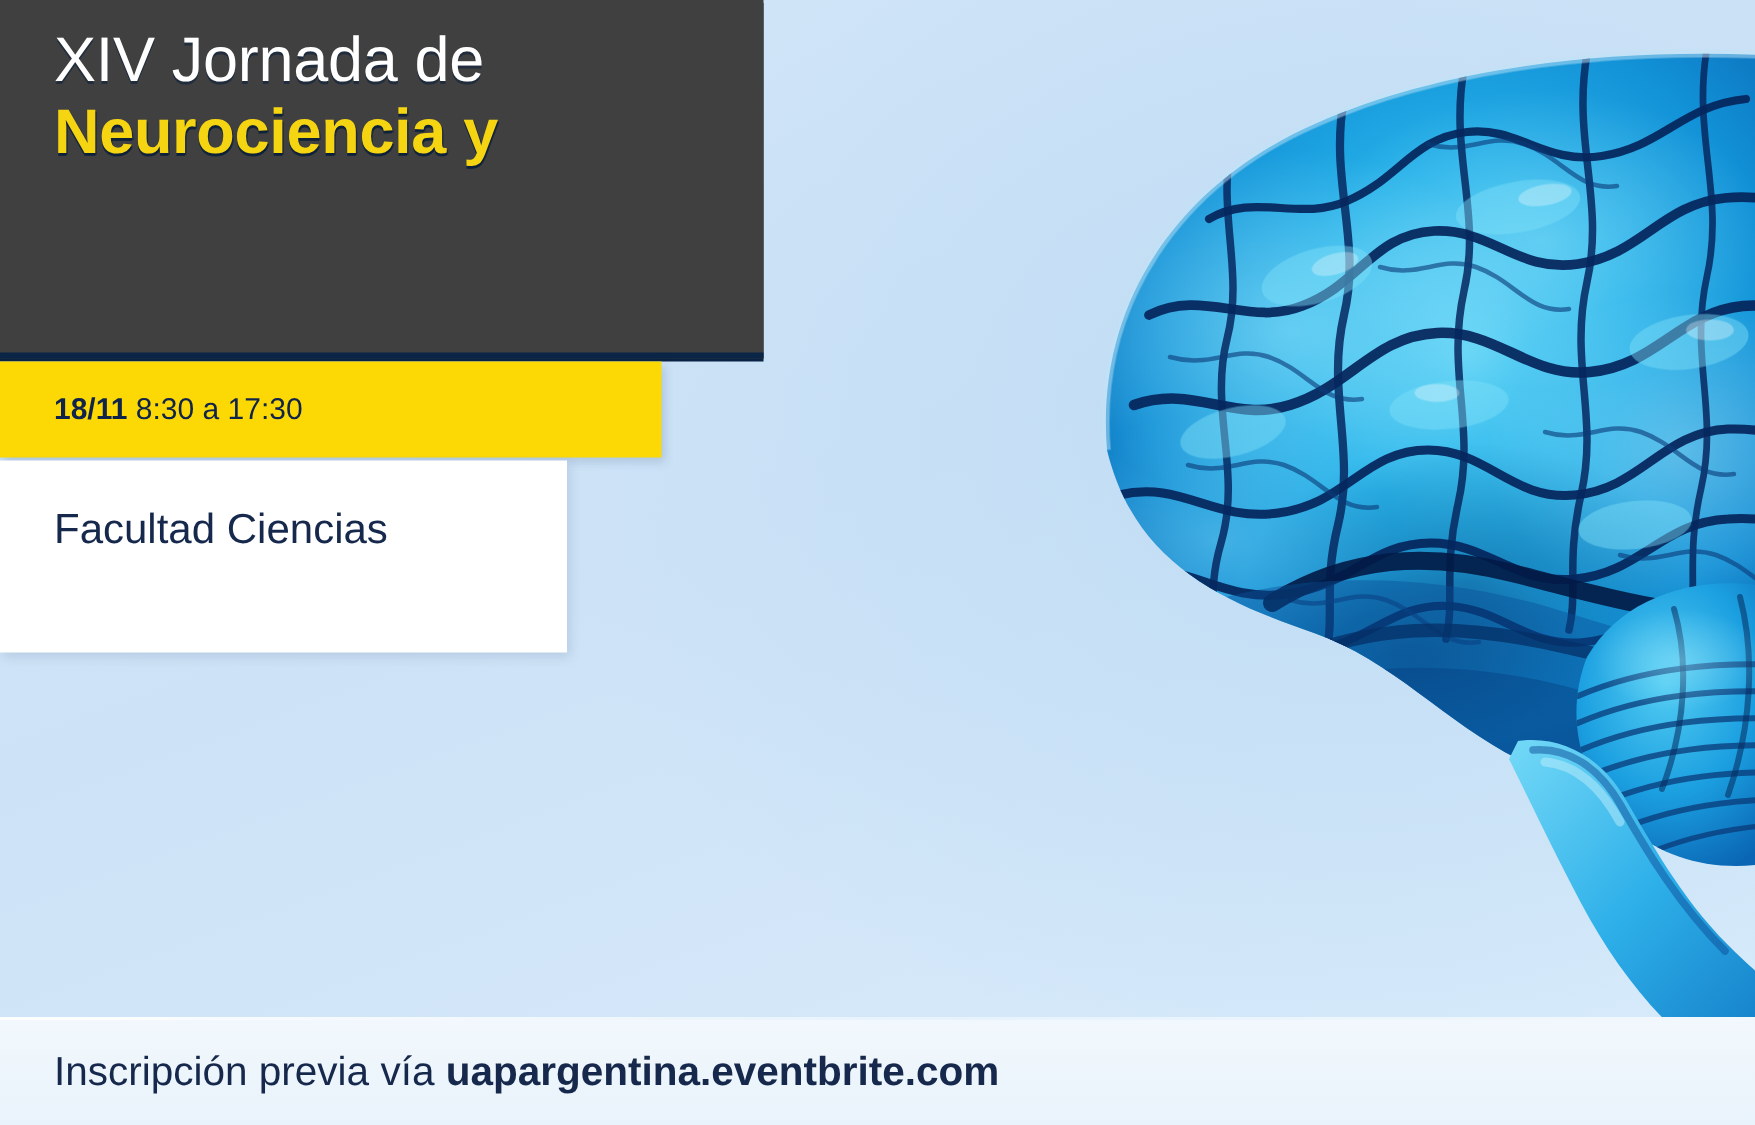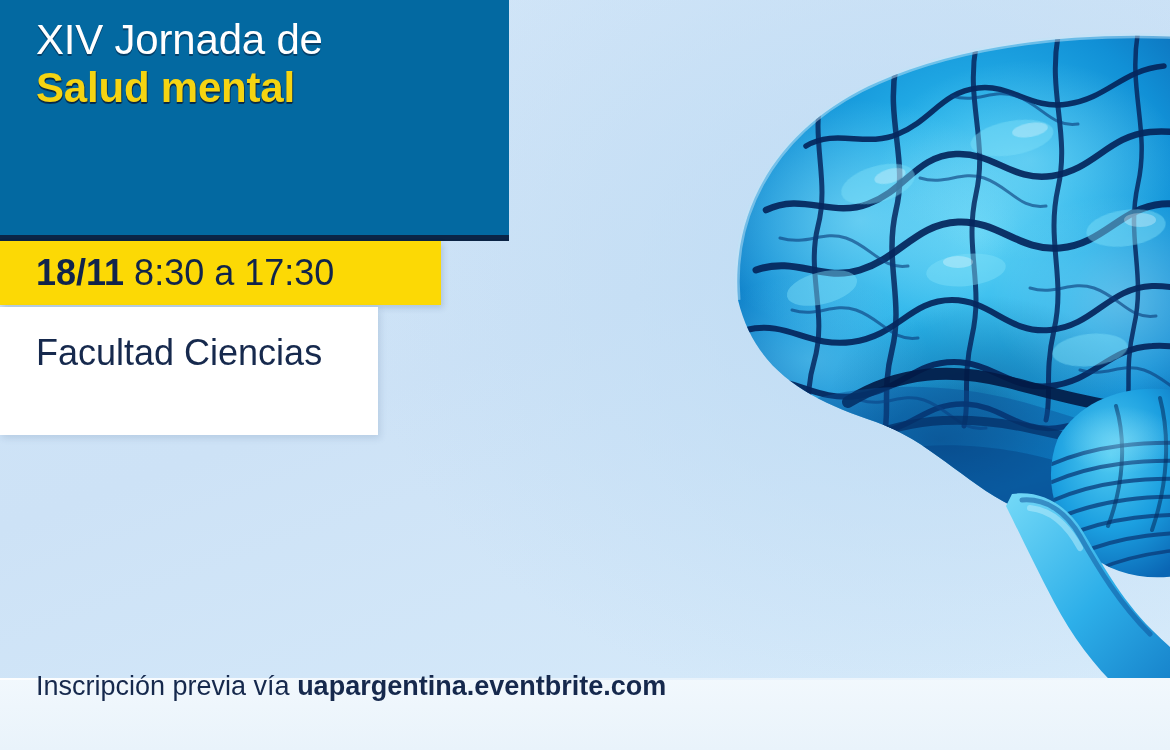--- a/index.html
+++ b/index.html
@@ -50,7 +50,7 @@
     position: absolute;
     left: 0; top: 0;
     width: 509px; height: 239px;
-    background: #0369a1;
+    background: #404040;
     box-shadow: 0 2px 0 0 #0a2344;
   }
   .title-panel::after{

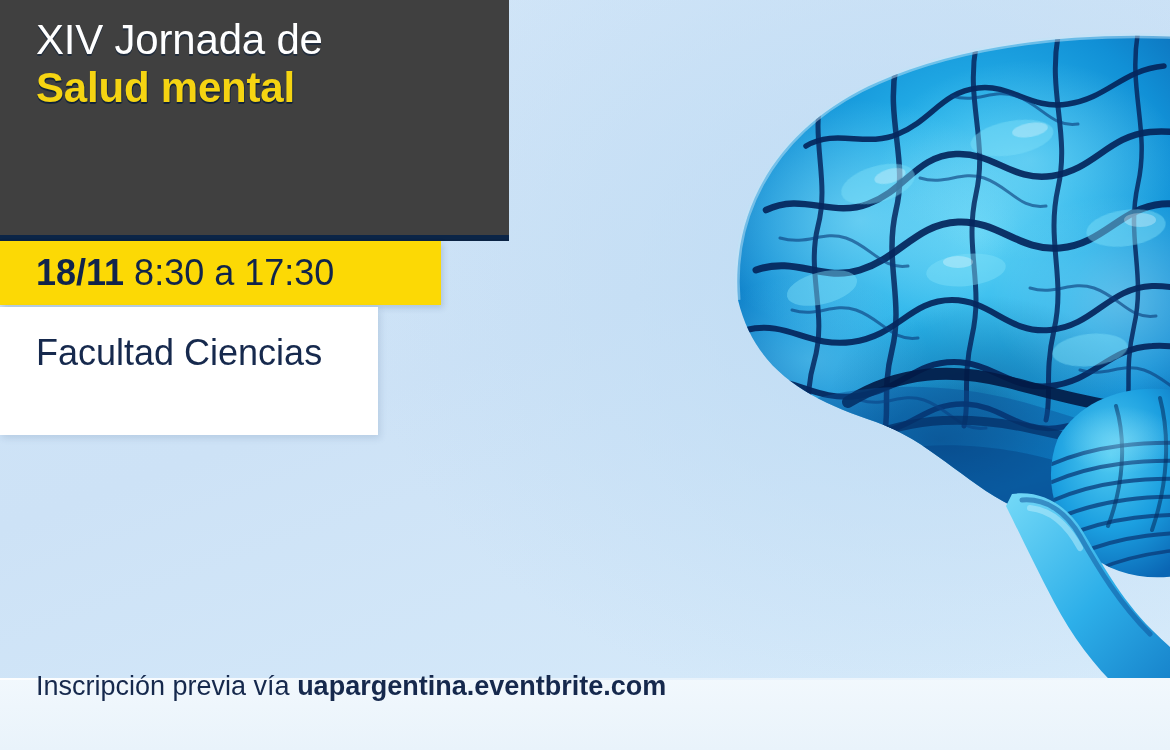--- a/index.html
+++ b/index.html
@@ -307,6 +307,7 @@
   <div class="title-panel">
     <div class="title-block">
       <div class="title-line white">XIV Jornada de</div>
+      <div class="title-line yellow">Neurociencia y</div>
       <div class="title-line yellow">Salud mental</div>
     </div>
   </div>

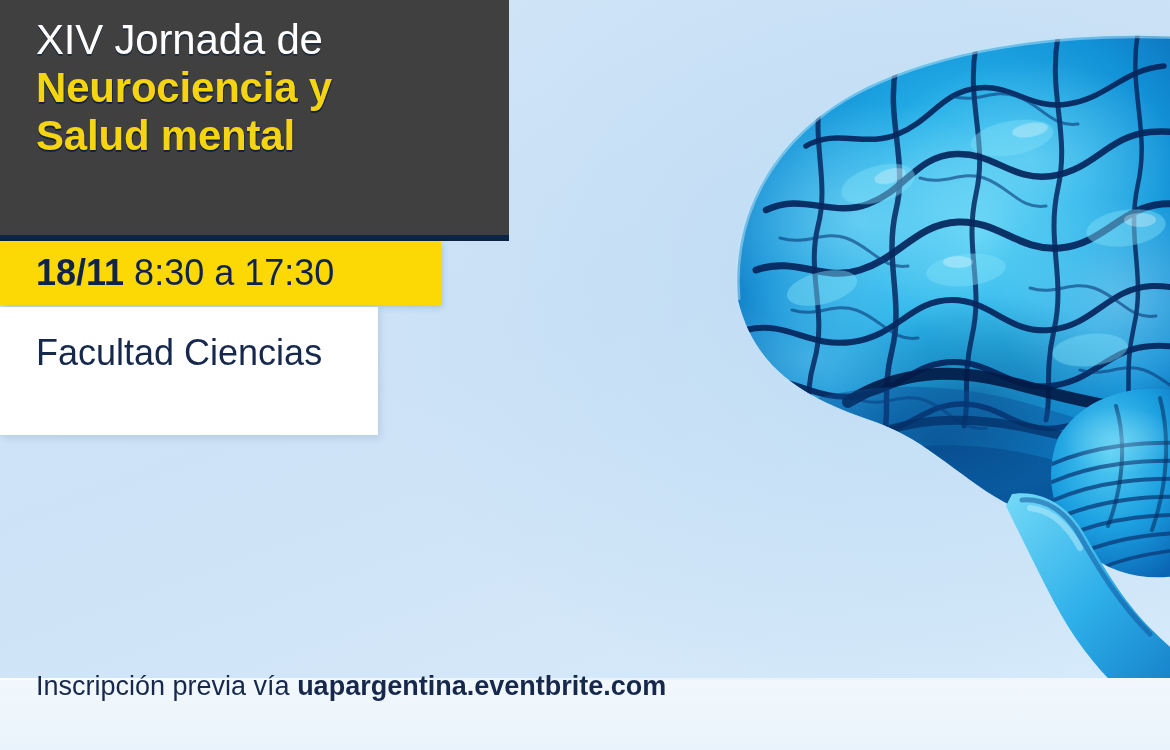--- a/index.html
+++ b/index.html
@@ -308,7 +308,6 @@
     <div class="title-block">
       <div class="title-line white">XIV Jornada de</div>
       <div class="title-line yellow">Neurociencia y</div>
-      <div class="title-line yellow">Salud mental</div>
     </div>
   </div>
 

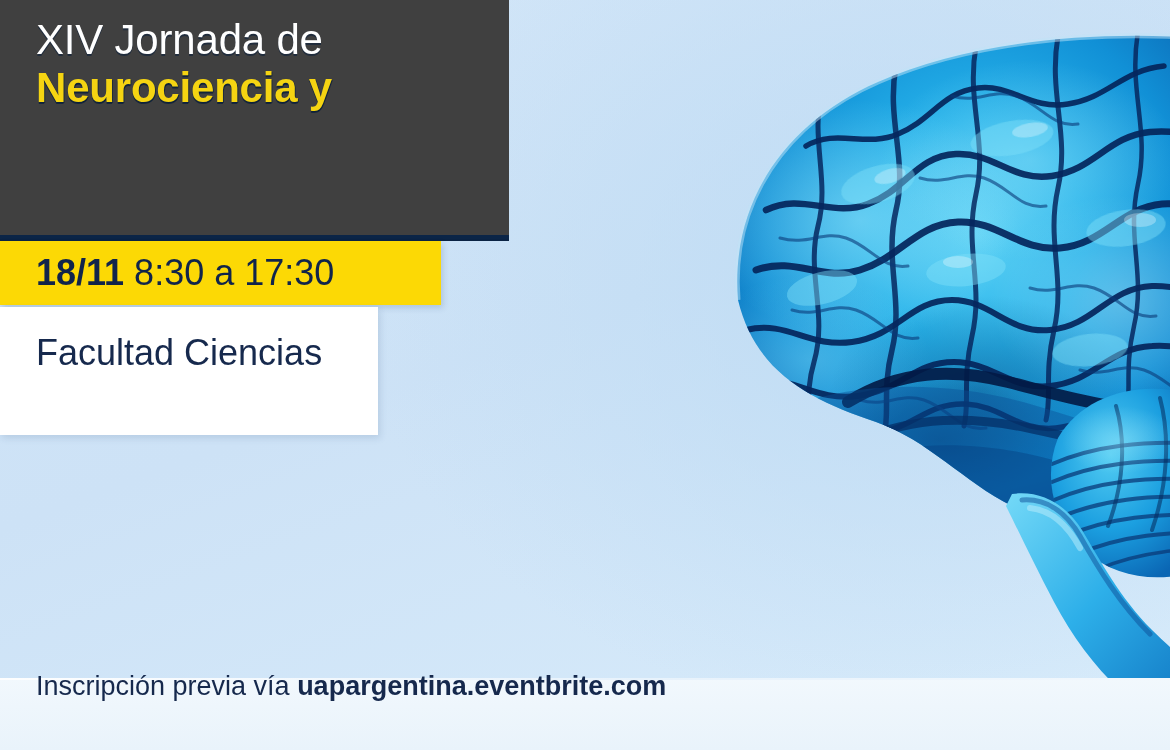--- a/index.html
+++ b/index.html
@@ -93,7 +93,7 @@
     position: absolute;
     left: 36px;
     top: 14px;
-    font-size: 36px;
+    font-size: 20px;
     line-height: 36px;
     color: #10244b;
     white-space: nowrap;

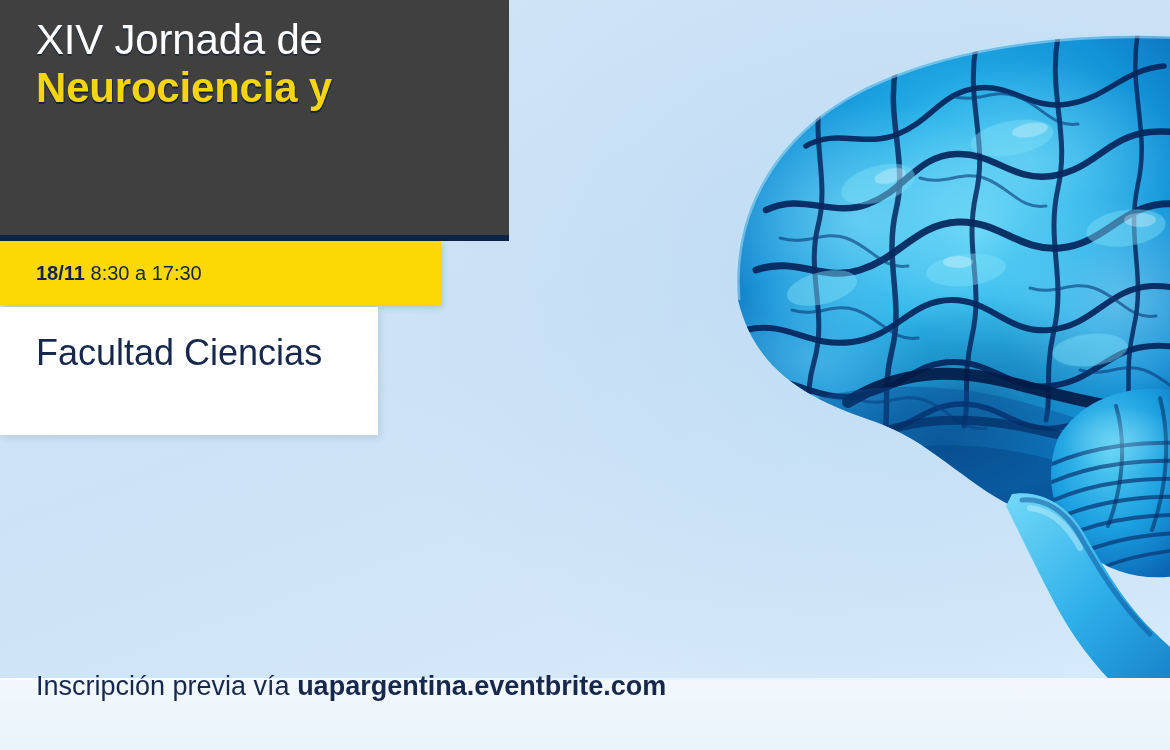--- a/index.html
+++ b/index.html
@@ -113,7 +113,7 @@
     position: absolute;
     left: 36px;
     top: 28px;
-    font-size: 36px;
+    font-size: 28px;
     line-height: 35px;
     color: #16294d;
     font-weight: 400;

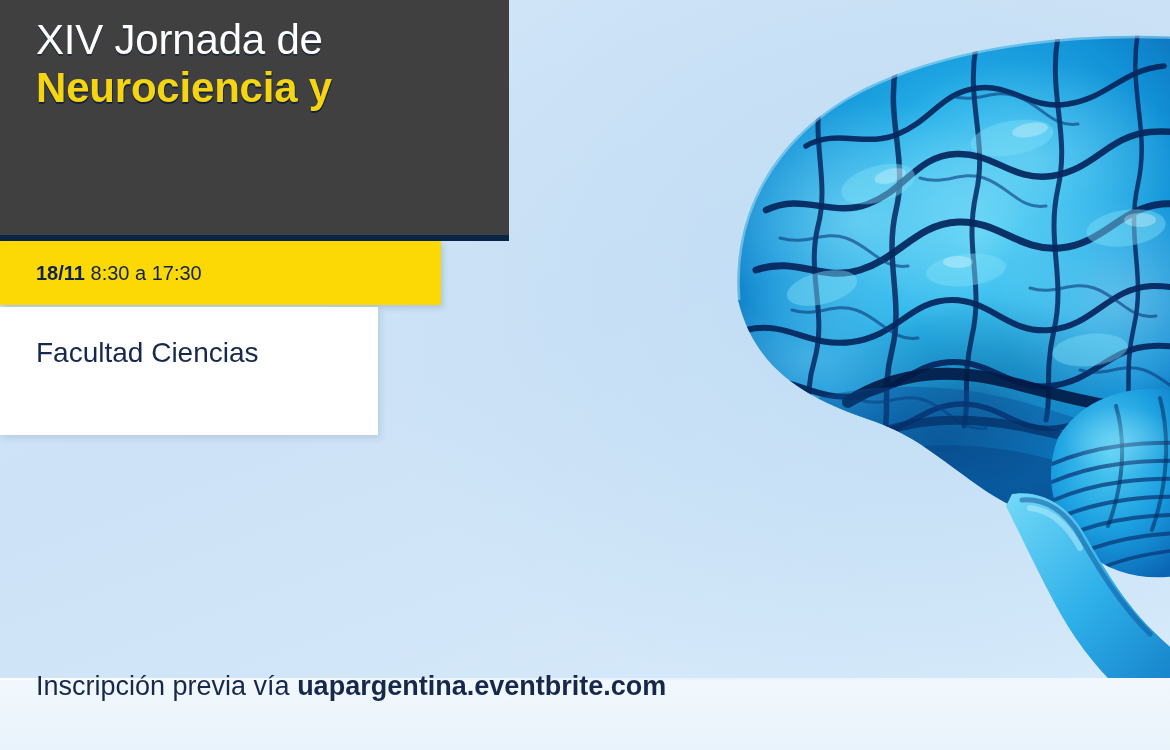--- a/index.html
+++ b/index.html
@@ -124,7 +124,7 @@
   .footer-line {
     position: absolute;
     left: 36px;
-    top: 669px;
+    top: 697px;
     font-size: 27px;
     line-height: 34px;
     color: #16294d;

